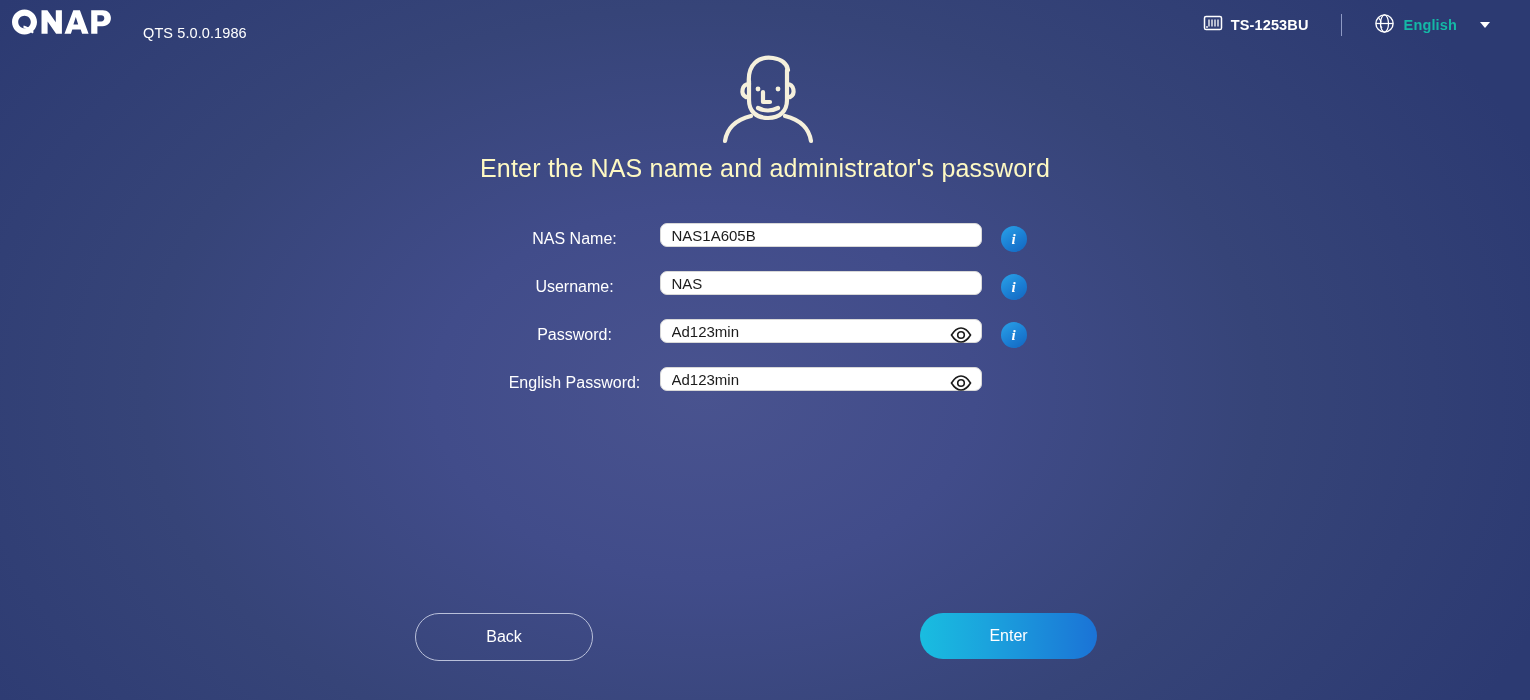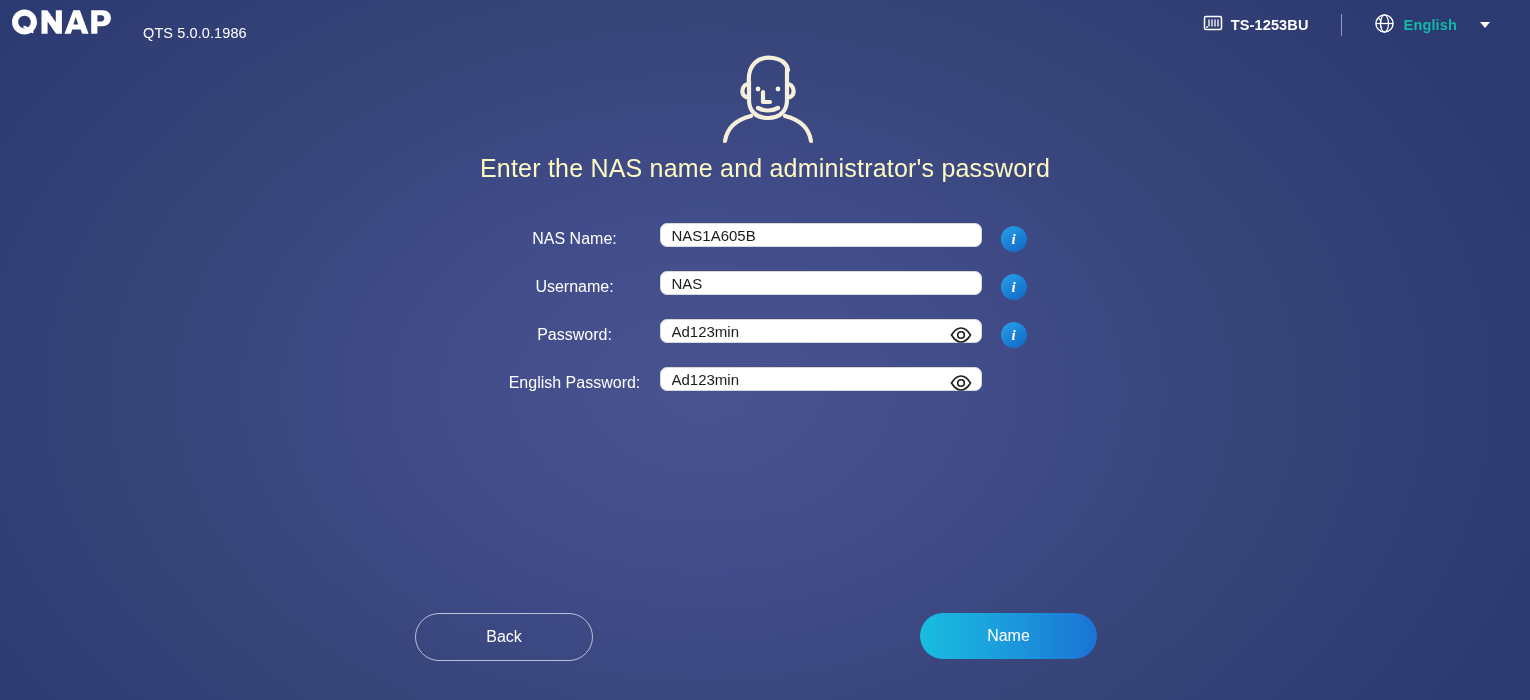--- a/index.html
+++ b/index.html
@@ -372,7 +372,7 @@
 
 <div class="footer">
   <button class="btn-back">Back</button>
-  <button class="btn-next">Name</button>
+  <button class="btn-next">Enter</button>
 </div>
 
 </body></html>

